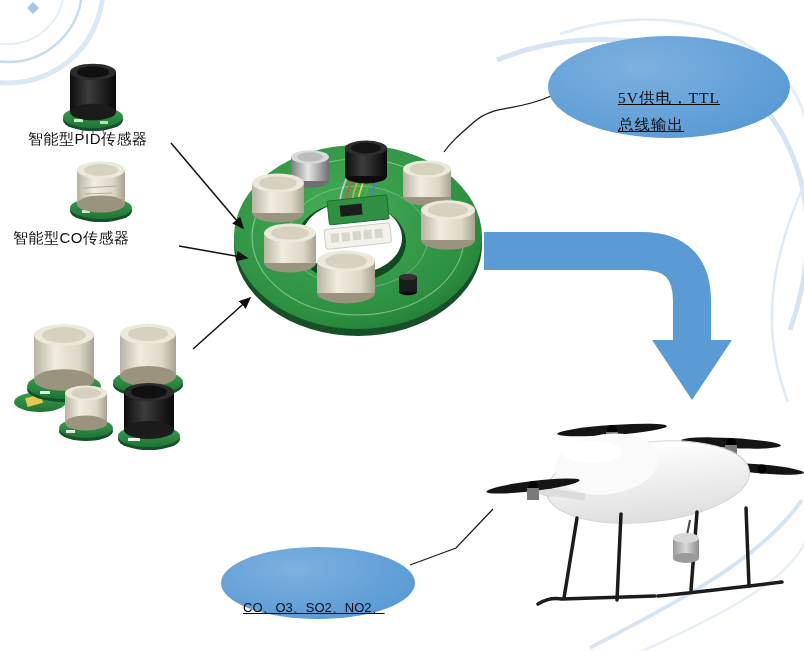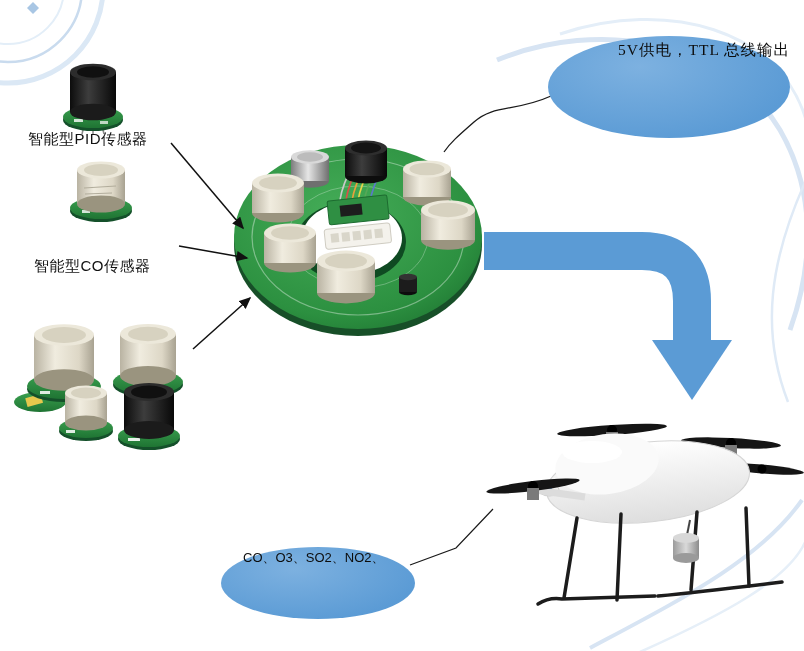--- a/index.html
+++ b/index.html
@@ -9,7 +9,7 @@
   .label { position:absolute; color:#111; font-size:15px; white-space:nowrap; letter-spacing:0.5px; }
   .label-pid { left:28px; top:130px; }
   .label-co  { left:34px; top:229px;margin-top:28px; }
-  .callout { position:absolute; border-radius:50%; display:flex; justify-content:space-between; color:#0c0c0c; }
+  .callout { position:absolute; border-radius:50%; display:flex; flex-direction:column; justify-content:flex-end; color:#0c0c0c;text-decoration:underline; }
   .callout-power {
     left:548px; top:36px; width:242px; height:102px;
     background:radial-gradient(ellipse at 38% 30%, #7db1e0, #5b9bd5 75%);

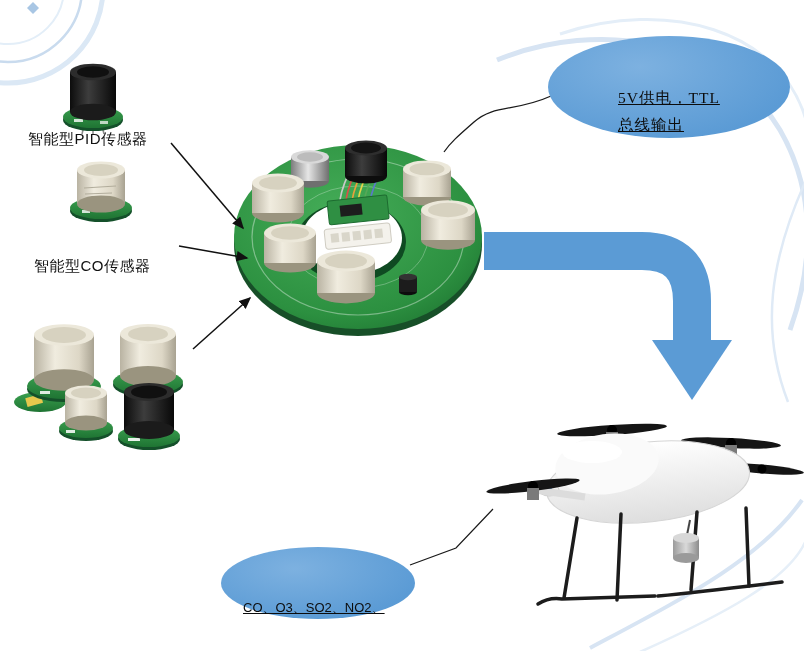--- a/index.html
+++ b/index.html
@@ -8,7 +8,7 @@
   .scene { position:absolute; left:0; top:0; width:804px; height:651px; }
   .label { position:absolute; color:#111; font-size:15px; white-space:nowrap; letter-spacing:0.5px; }
   .label-pid { left:28px; top:130px; }
-  .label-co  { left:34px; top:229px;margin-top:28px; }
+  .label-co  { left:13px; top:229px; }
   .callout { position:absolute; border-radius:50%; display:flex; flex-direction:column; justify-content:flex-end; color:#0c0c0c;text-decoration:underline; }
   .callout-power {
     left:548px; top:36px; width:242px; height:102px;

